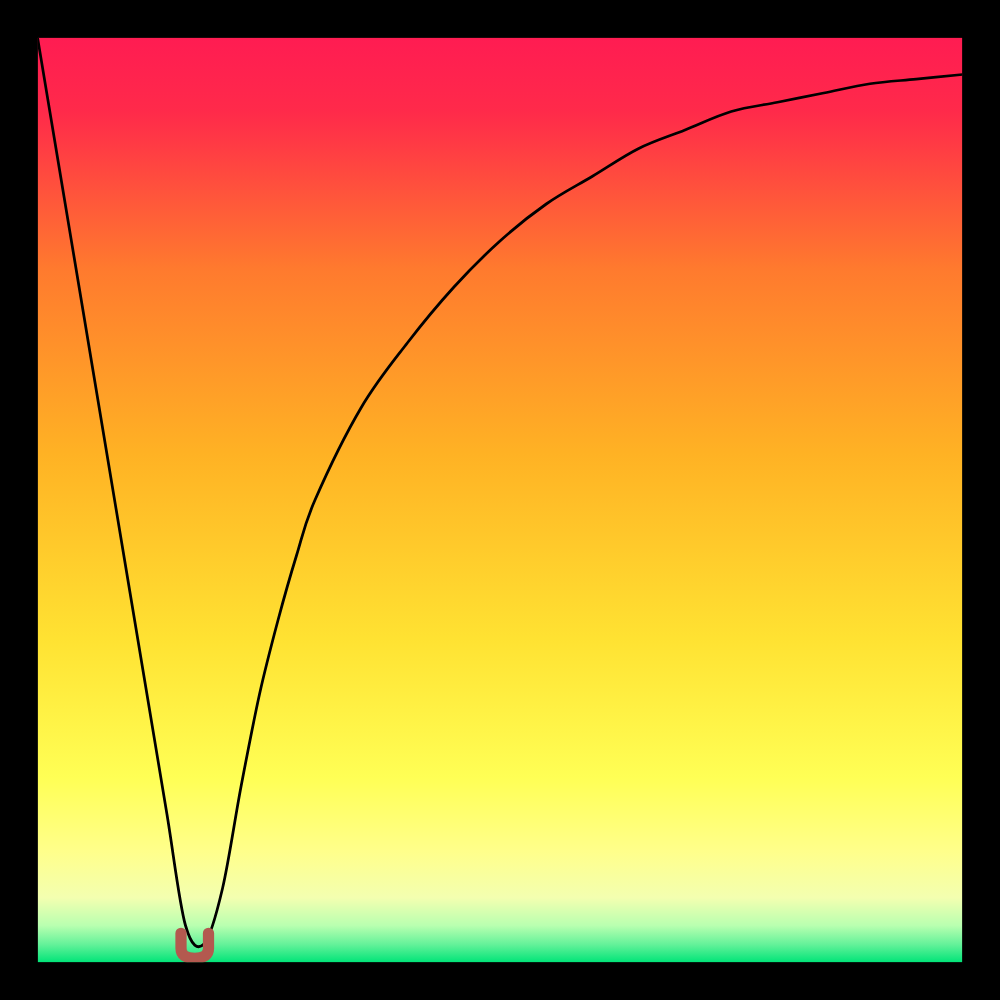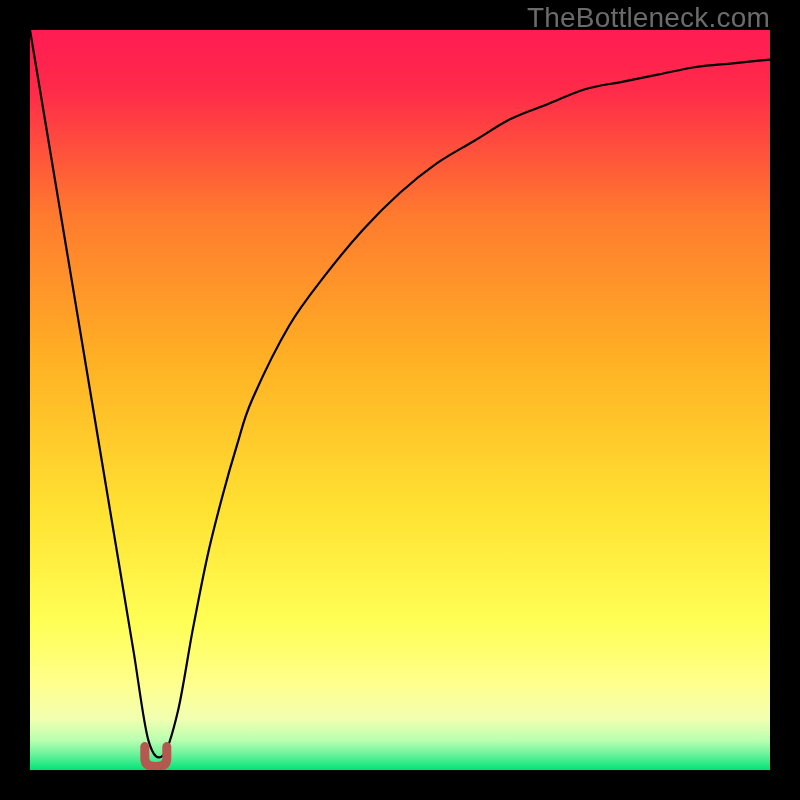--- a/index.html
+++ b/index.html
@@ -43,7 +43,6 @@
 
 <div class="frame">
 
-  <div class="watermark">TheBottleneck.com</div>
 
   <div class="plot">
     <svg width="740" height="740" viewBox="0 0 740 740" preserveAspectRatio="none">

